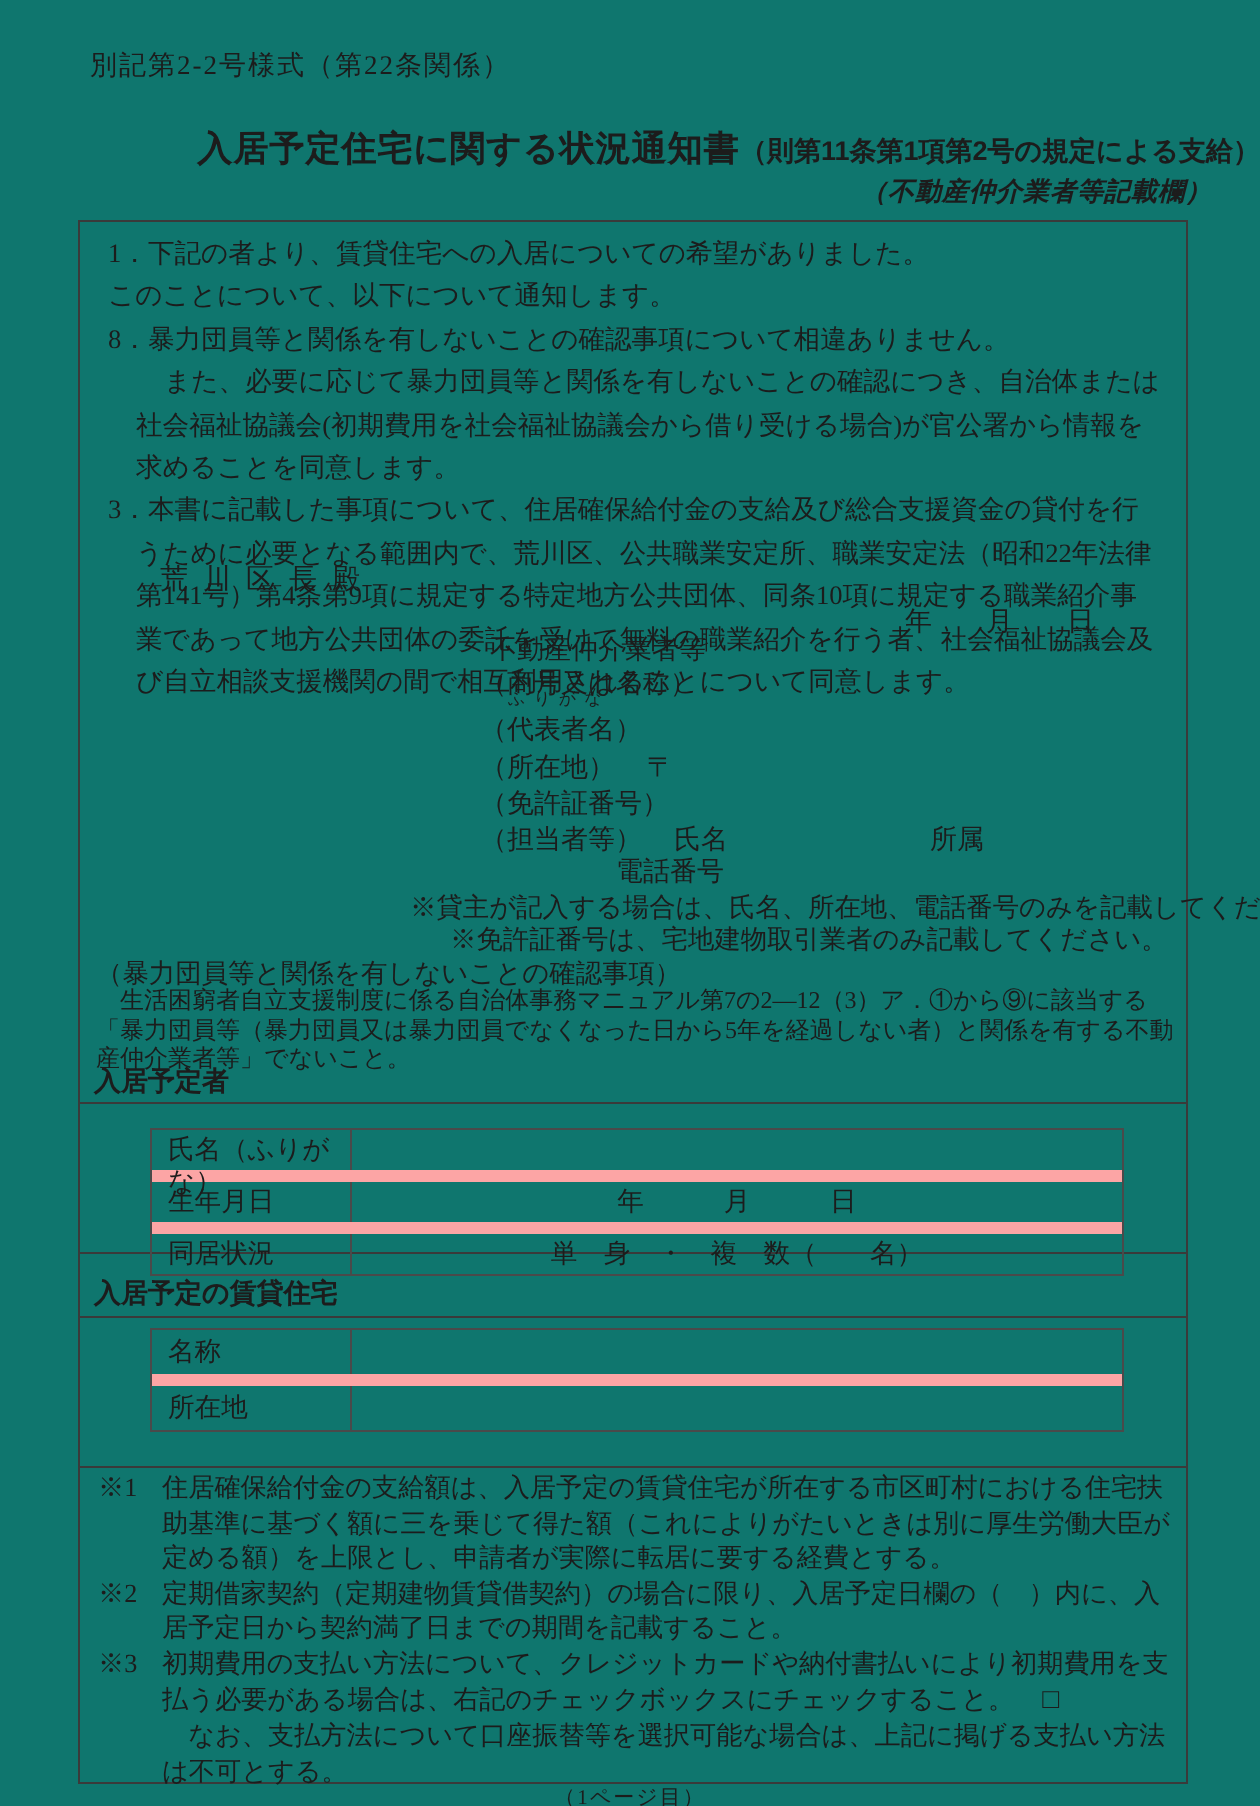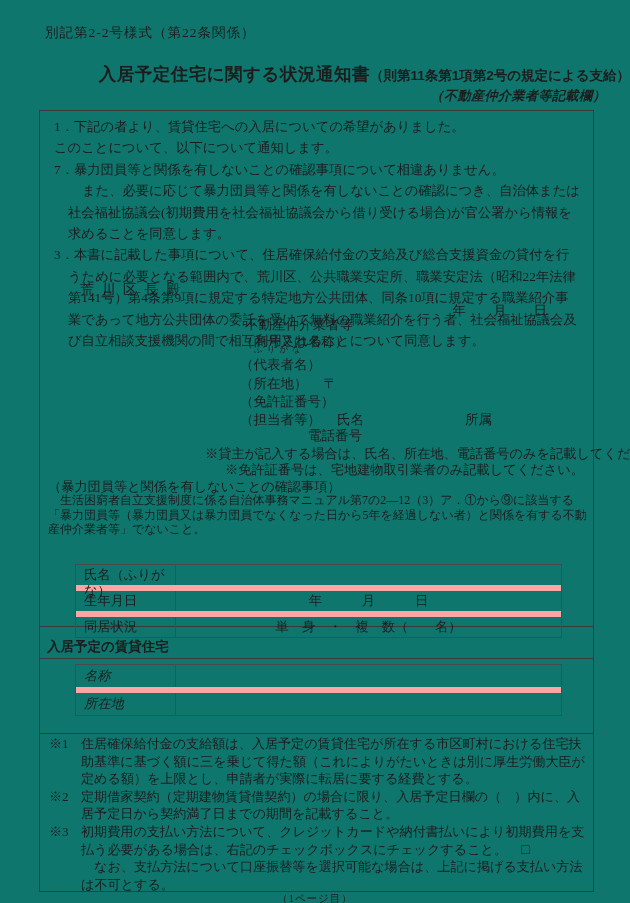--- a/index.html
+++ b/index.html
@@ -93,7 +93,7 @@
     <div class="abs intro">
       <p>1．下記の者より、賃貸住宅への入居についての希望がありました。</p>
       <p class="p-ind1">このことについて、以下について通知します。</p>
-      <p class="p-hang">7．暴力団員等と関係を有しないことの確認事項について相違ありません。</p>
+      <p class="p-hang">8．暴力団員等と関係を有しないことの確認事項について相違ありません。</p>
       <p class="p-cont">また、必要に応じて暴力団員等と関係を有しないことの確認につき、自治体または社会福祉協議会(初期費用を社会福祉協議会から借り受ける場合)が官公署から情報を求めることを同意します。</p>
       <p class="p-hang">3．本書に記載した事項について、住居確保給付金の支給及び総合支援資金の貸付を行うために必要となる範囲内で、荒川区、公共職業安定所、職業安定法（昭和22年法律第141号）第4条第9項に規定する特定地方公共団体、同条10項に規定する職業紹介事業であって地方公共団体の委託を受けて無料の職業紹介を行う者、社会福祉協議会及び自立相談支援機関の間で相互利用されることについて同意します。</p>
     </div>

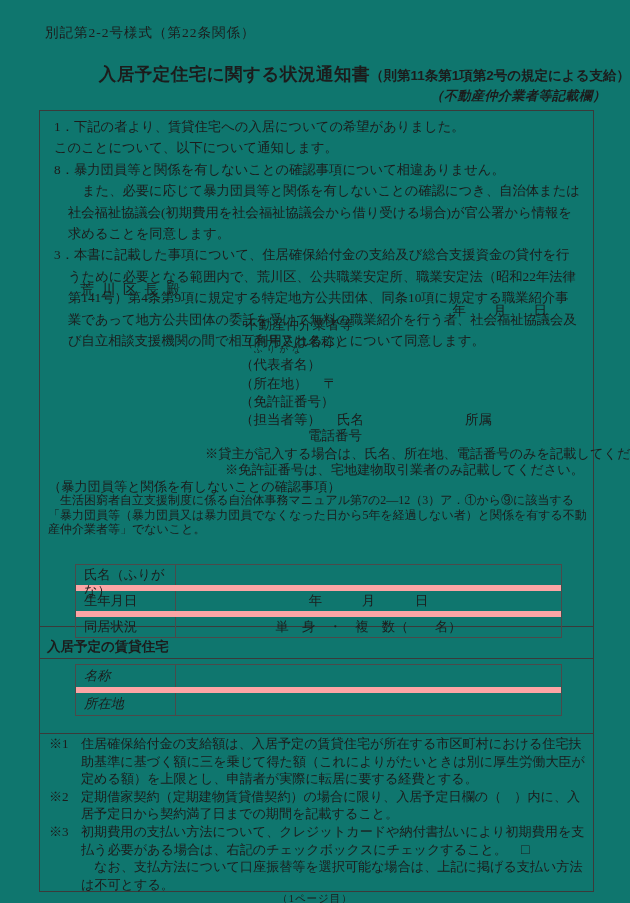--- a/index.html
+++ b/index.html
@@ -123,6 +123,7 @@
     <div class="abs confirm-body">生活困窮者自立支援制度に係る自治体事務マニュアル第7の2―12（3）ア．①から⑨に該当する「暴力団員等（暴力団員又は暴力団員でなくなった日から5年を経過しない者）と関係を有する不動産仲介業者等」でないこと。</div>
 
     <div class="abs sec-tenant">
+      <div class="sec-header">入居予定者</div>
       <div class="ftable tenant-table">
         <div class="frow">
           <div class="fcell label">氏名（ふりがな）</div>

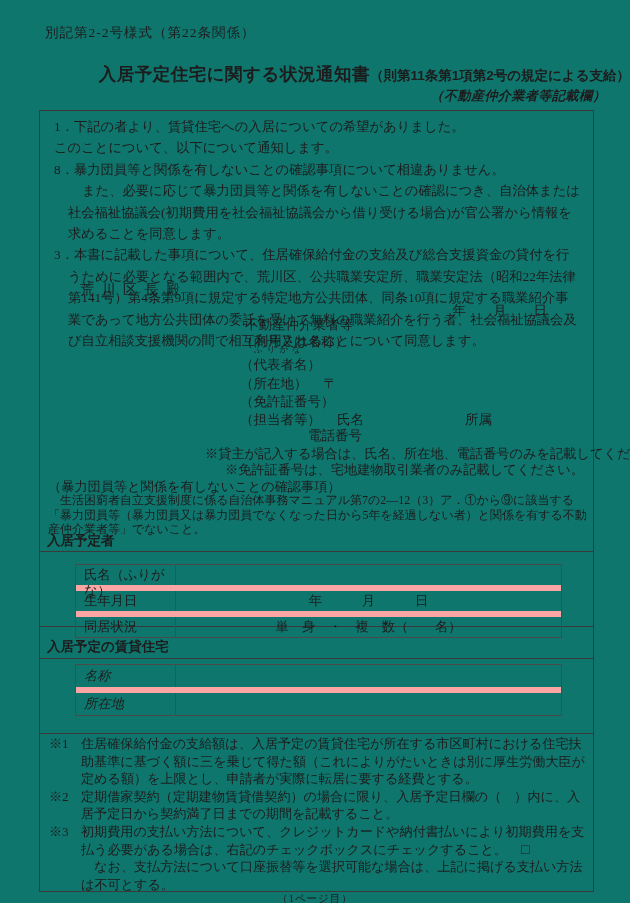--- a/index.html
+++ b/index.html
@@ -55,7 +55,7 @@
 
   .ftable { position:absolute; left:35px; width:485px; border:1px solid #4a4a4a; }
   .tenant-table  { top:33px; }
-  .housing-table { top:29px;font-style:italic; }
+  .housing-table { top:29px; }
   .frow { display:flex; border-bottom:6px solid #fca5a5; }
   .frow:last-child { border-bottom:none; }
   .fcell { font-size:13.3px; }

